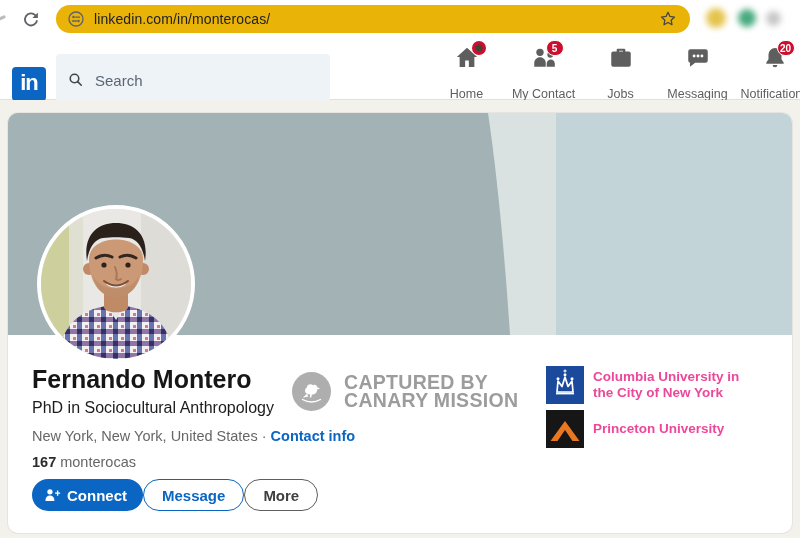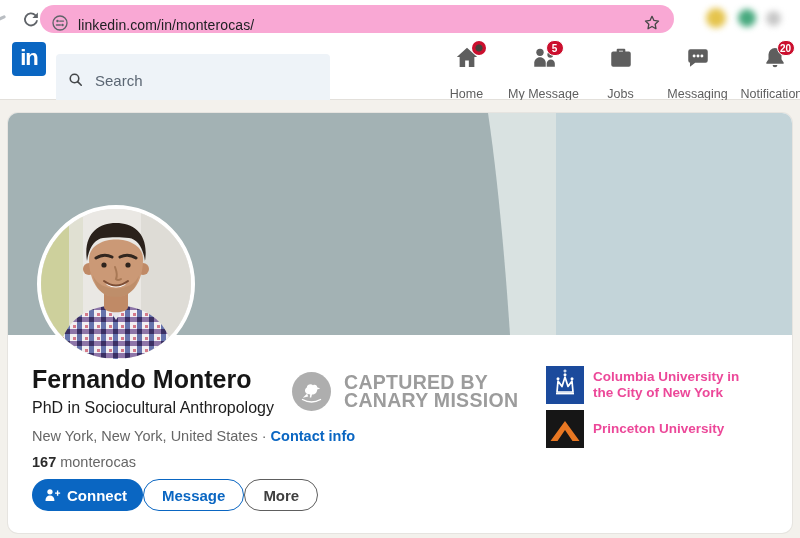--- a/index.html
+++ b/index.html
@@ -9,7 +9,7 @@
   .browser-bar{position:absolute;left:0;top:0;width:800px;height:38px;background:#fff;}
   .nav-frag{position:absolute;left:-5px;top:17px;width:11px;height:3px;background:#b9bdc2;border-radius:2px;transform:rotate(-25deg);}
   .reload-btn{position:absolute;left:20px;top:8px;width:22px;height:22px;}
-  .url-pill{position:absolute;left:40px;top:5px;width:634px;height:28px;border-radius:14px;background:#f9a8d4;display:flex;align-items:flex-end;}
+  .url-pill{position:absolute;left:56px;top:5px;width:634px;height:28px;border-radius:14px;background:#eab308;display:flex;align-items:center;}
   .tune-icon{margin-left:10px;width:20px;height:20px;}
   .url-text{margin-left:8px;font-size:14px;color:#202124;letter-spacing:.1px;flex:1;}
   .star-icon{width:20px;height:20px;margin-right:12px;}

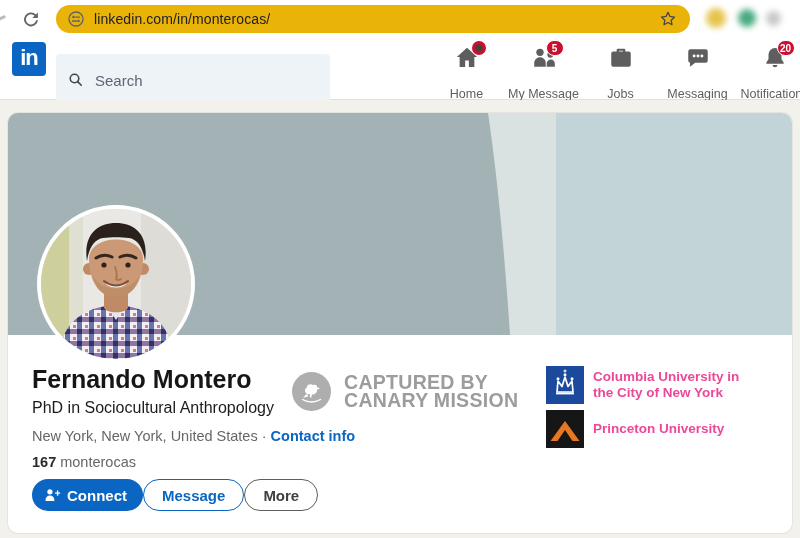--- a/index.html
+++ b/index.html
@@ -19,7 +19,7 @@
   .ext-3{left:766px;top:11px;width:15px;height:15px;background:#c7c7c7;}
   
   .li-nav{position:absolute;left:0;top:38px;width:800px;height:62px;background:#fff;border-bottom:1px solid #e3e0db;box-sizing:border-box;}
-  .li-logo{position:absolute;left:12px;top:4px;width:34px;height:34px;background:#0a66c2;border-radius:4px;
+  .li-logo{position:absolute;left:12px;top:29px;width:34px;height:34px;background:#0a66c2;border-radius:4px;
            color:#fff;font-weight:700;font-size:22px;display:flex;align-items:center;justify-content:center;letter-spacing:-1px;padding-bottom:2px;box-sizing:border-box;}
   .li-search{position:absolute;left:56px;top:16px;width:274px;height:52px;background:#eef3f8;border-radius:4px;display:flex;align-items:center;}
   .li-search svg{margin-left:11px;}

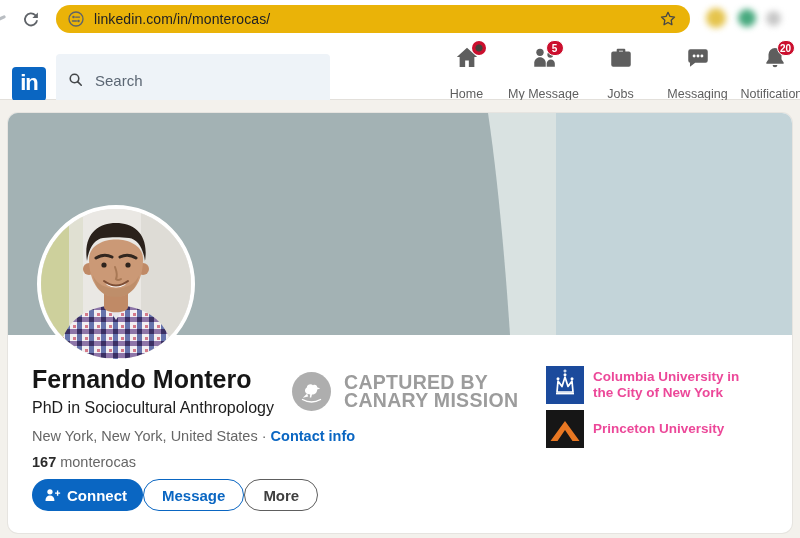--- a/index.html
+++ b/index.html
@@ -123,7 +123,7 @@
           </svg>
           <span class="badge badge-num">5</span>
         </div>
-        <div class="nav-label">My Message</div>
+        <div class="nav-label">My Contact</div>
       </div>
 
       <div class="nav-item">

